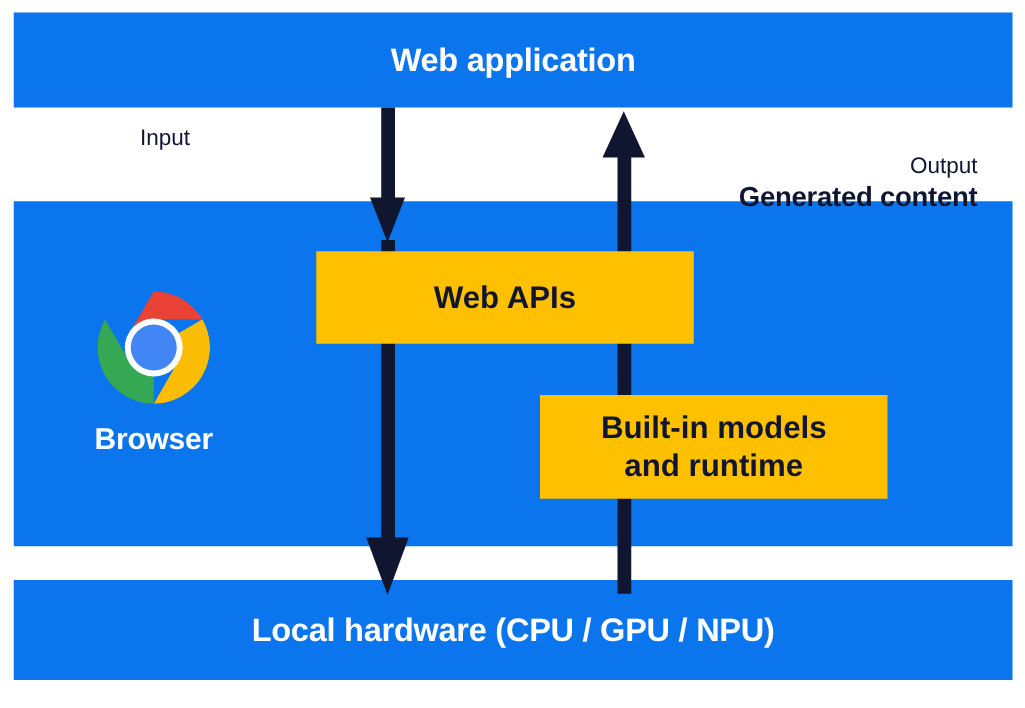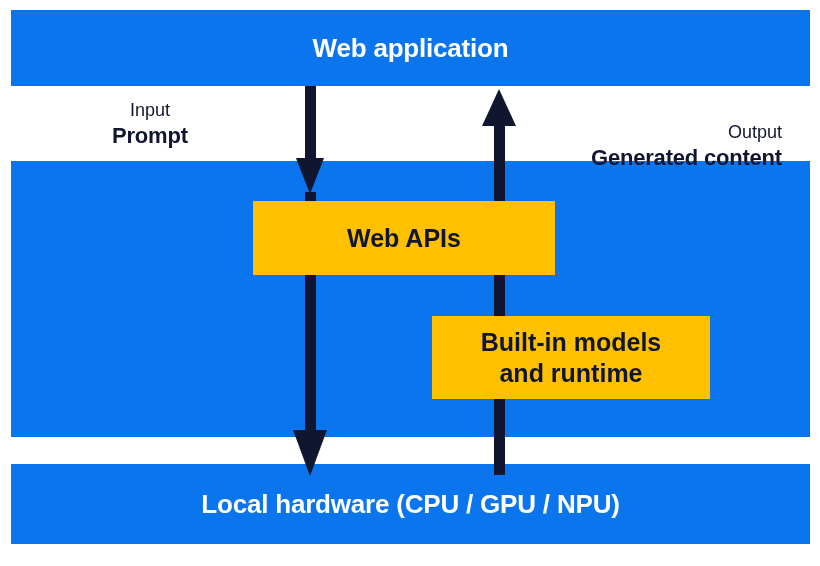--- a/index.html
+++ b/index.html
@@ -174,7 +174,6 @@
 
   <div class="annot annot-input">
     <span class="annot-kind">Input</span>
-    <span class="annot-value">Prompt</span>
   </div>
 
   <div class="annot annot-output">

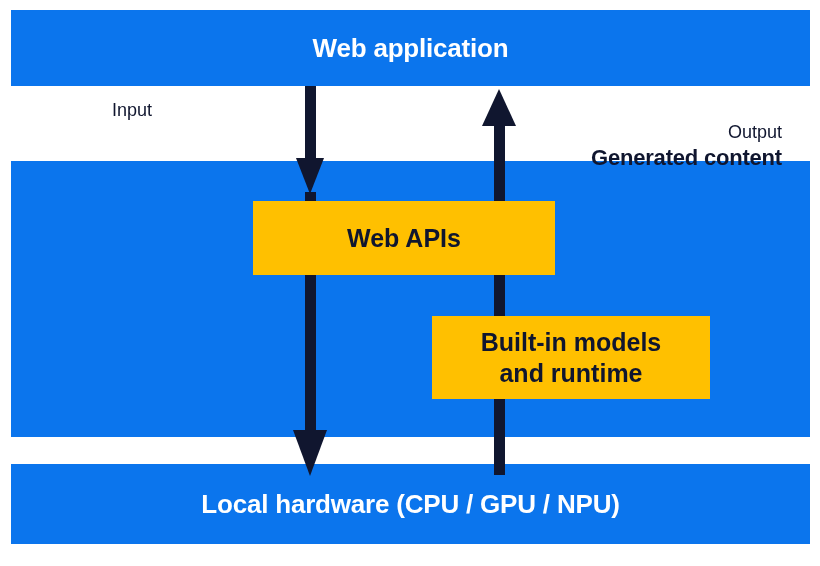--- a/index.html
+++ b/index.html
@@ -181,6 +181,28 @@
     <span class="annot-value">Generated content</span>
   </div>
 
+  <div class="browser-group">
+    <svg class="chrome-icon" viewBox="0 0 100 100">
+      <defs>
+        <clipPath id="outer">
+            <circle cx="50" cy="50" r="49"></circle>
+          </clipPath>
+      </defs>
+      <g clip-path="url(#outer)">
+
+        <path d="M50 1 A49 49 0 0 1 92.4 25.5 L50 25.5 A24.5 24.5 0 0 0 28.8 37.8 Z" fill="#ea4335"></path>
+
+        <path d="M92.4 25.5 A49 49 0 0 1 50 99 L71.2 62.2 A24.5 24.5 0 0 0 71.2 37.8 Z" fill="#fbbc04"></path>
+
+        <path d="M50 99 A49 49 0 0 1 7.6 25.5 L28.8 62.2 A24.5 24.5 0 0 0 50 74.5 Z" fill="#34a853"></path>
+
+        <circle cx="50" cy="50" r="25.2" fill="#ffffff"></circle>
+
+        <circle cx="50" cy="50" r="20" fill="#4285f4"></circle>
+      </g>
+    </svg>
+    <span class="browser-caption">Browser</span>
+  </div>
 
 </div>
 

